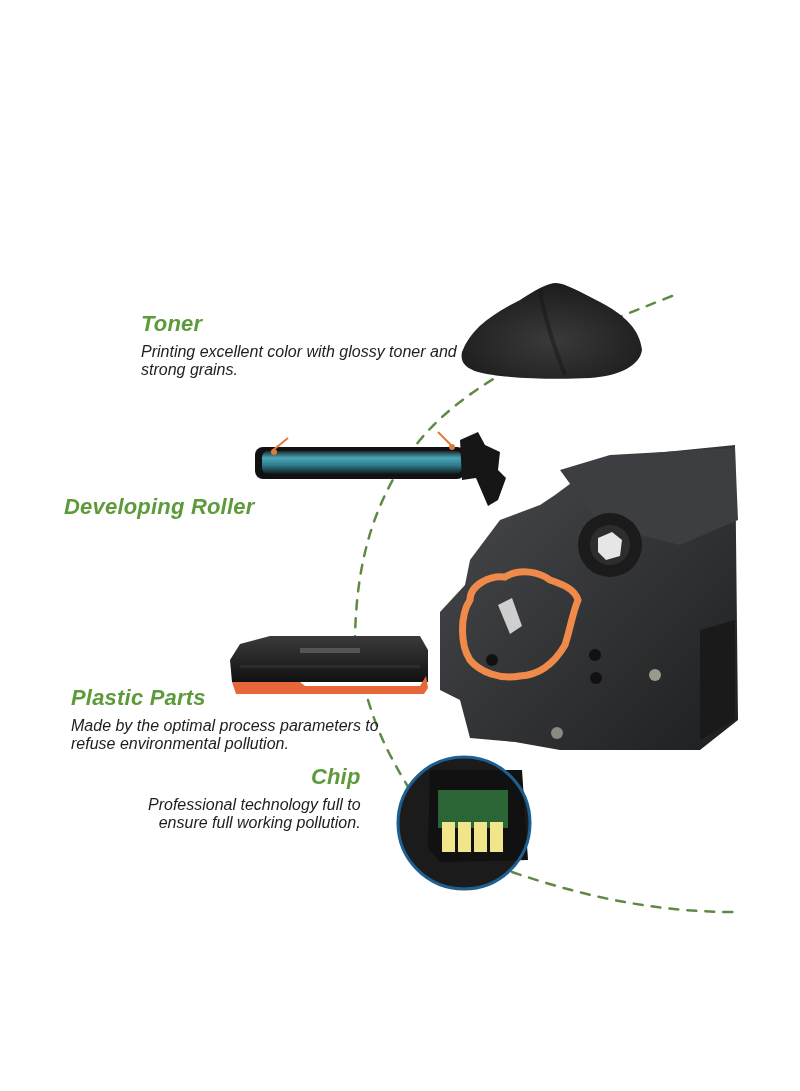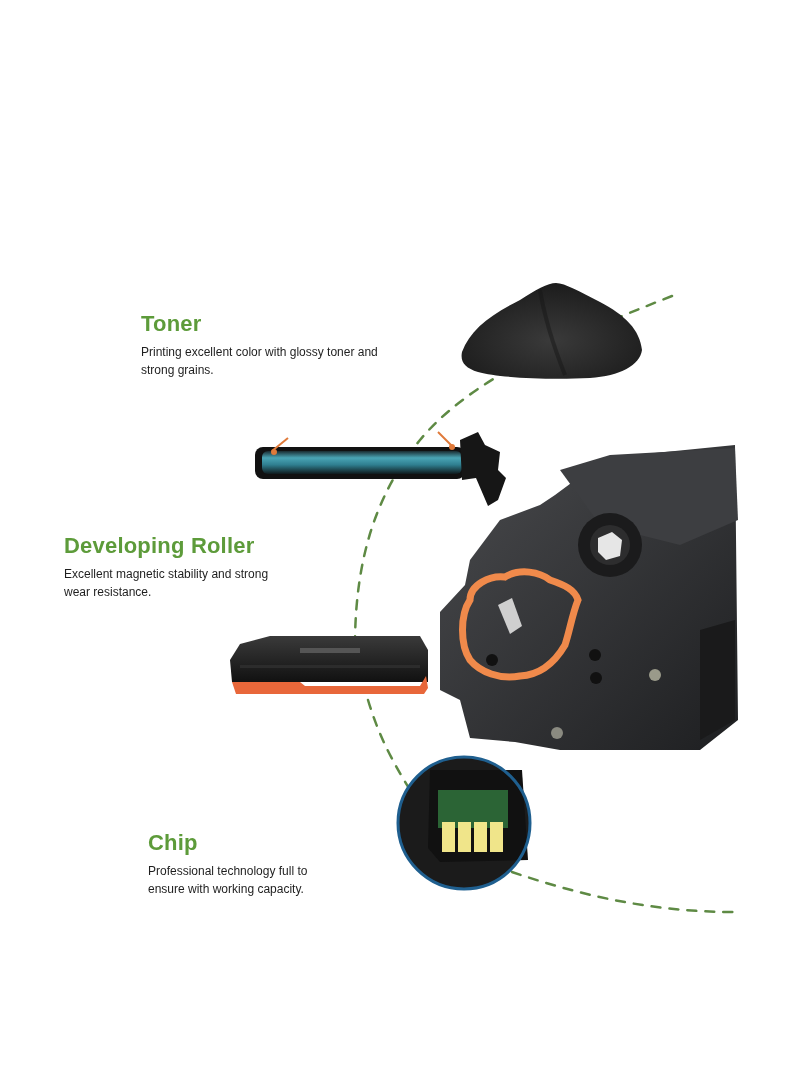--- a/index.html
+++ b/index.html
@@ -4,7 +4,7 @@
 <style>
   html, body { margin: 0; padding: 0; background: #ffffff; }
   body { width: 800px; height: 1091px; position: relative; overflow: hidden; font-family: "Liberation Sans", sans-serif; }
-  .canvas { position: absolute; left: 0; top: 0; width: 800px; height: 779px; }
+  .canvas { position: absolute; left: 0; top: 0; width: 800px; height: 779px; font-style: italic; }
   svg.art { position: absolute; left: 0; top: 0; }
   .feature { position: absolute; }
   .feature h2 { margin: 0; font-family: "Liberation Sans", sans-serif; font-weight: bold; font-size: 22px; line-height: 26px; letter-spacing: 0.2px; }

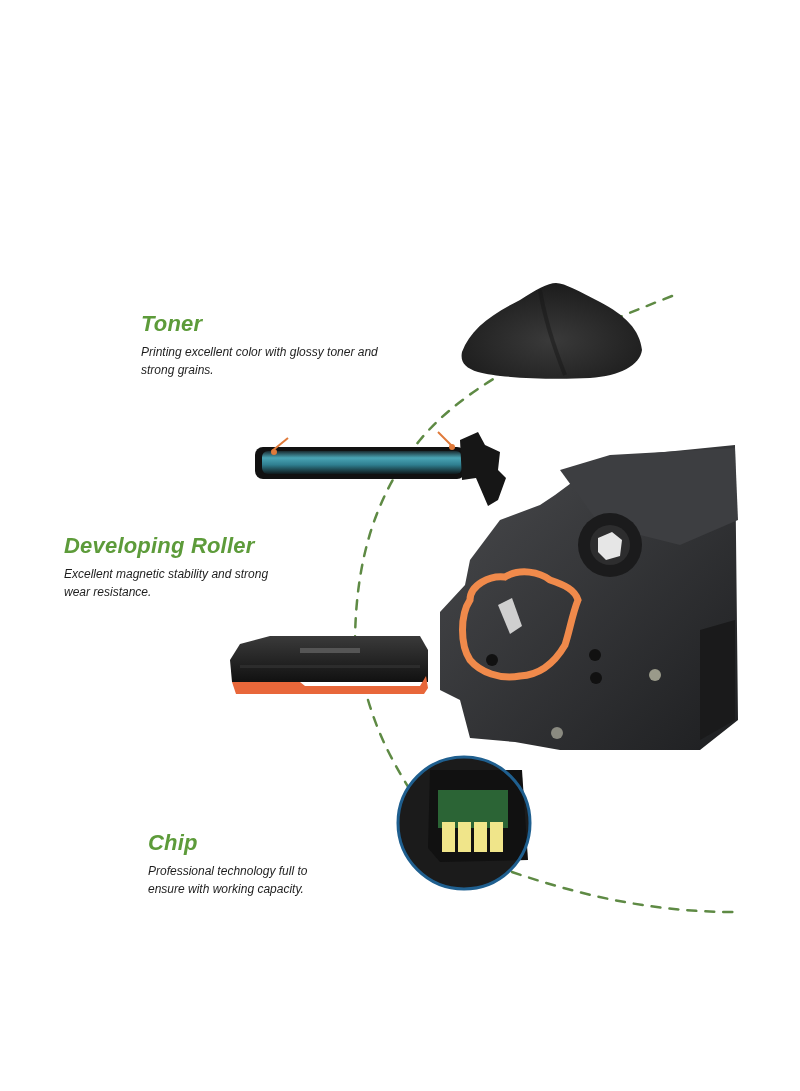--- a/index.html
+++ b/index.html
@@ -8,7 +8,7 @@
   svg.art { position: absolute; left: 0; top: 0; }
   .feature { position: absolute; }
   .feature h2 { margin: 0; font-family: "Liberation Sans", sans-serif; font-weight: bold; font-size: 22px; line-height: 26px; letter-spacing: 0.2px; }
-  .feature p { margin: 6px 0 0 0; font-family: "Liberation Sans", sans-serif; font-size: 12px; line-height: 18px; color: #1e1e1e; }
+  .feature p { margin: 6px 0 0 0; font-family: "Liberation Sans", sans-serif; font-size: 16px; line-height: 18px; color: #1e1e1e; }
 </style>
 </head>
 <body>

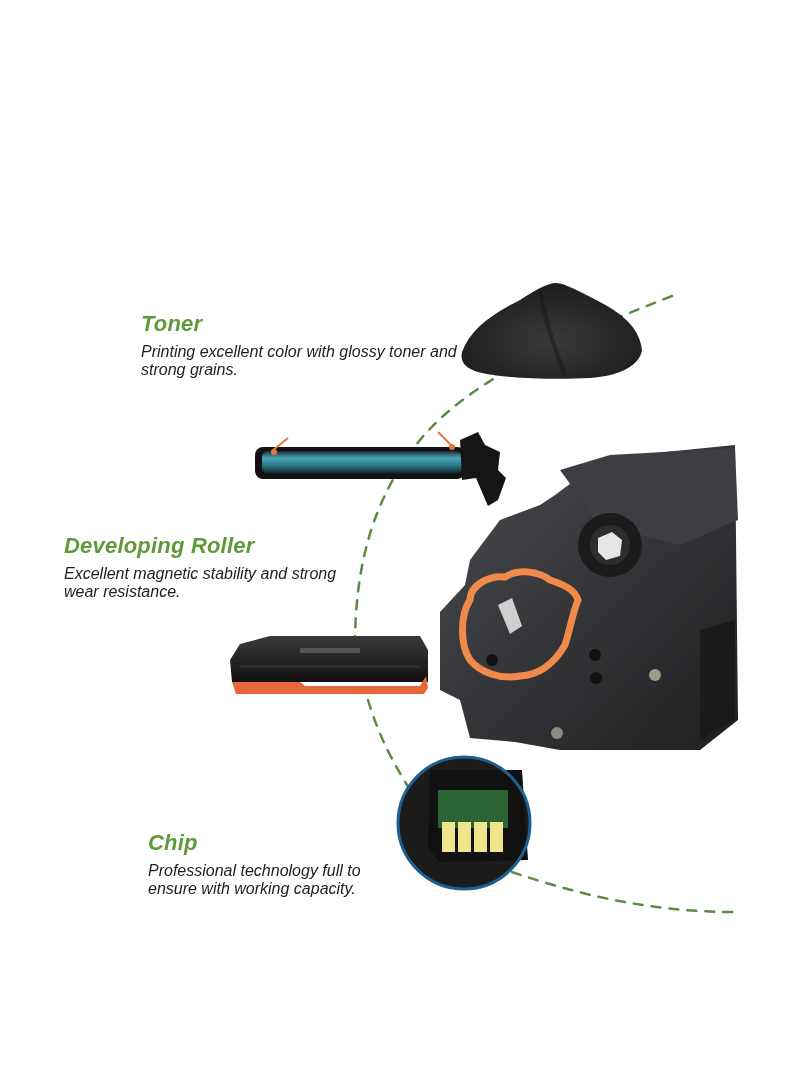--- a/index.html
+++ b/index.html
@@ -102,7 +102,7 @@
   </div>
 
   <div class="feature" style="left:64px; top:494px;">
-    <h2 style="color:#5d9b3a;margin-top:39px;">Developing Roller</h2>
+    <h2 style="color:#5d9b3a;">Developing Roller</h2>
     <p>
       <span>Excellent magnetic stability and strong</span><br>
       <span>wear resistance.</span>

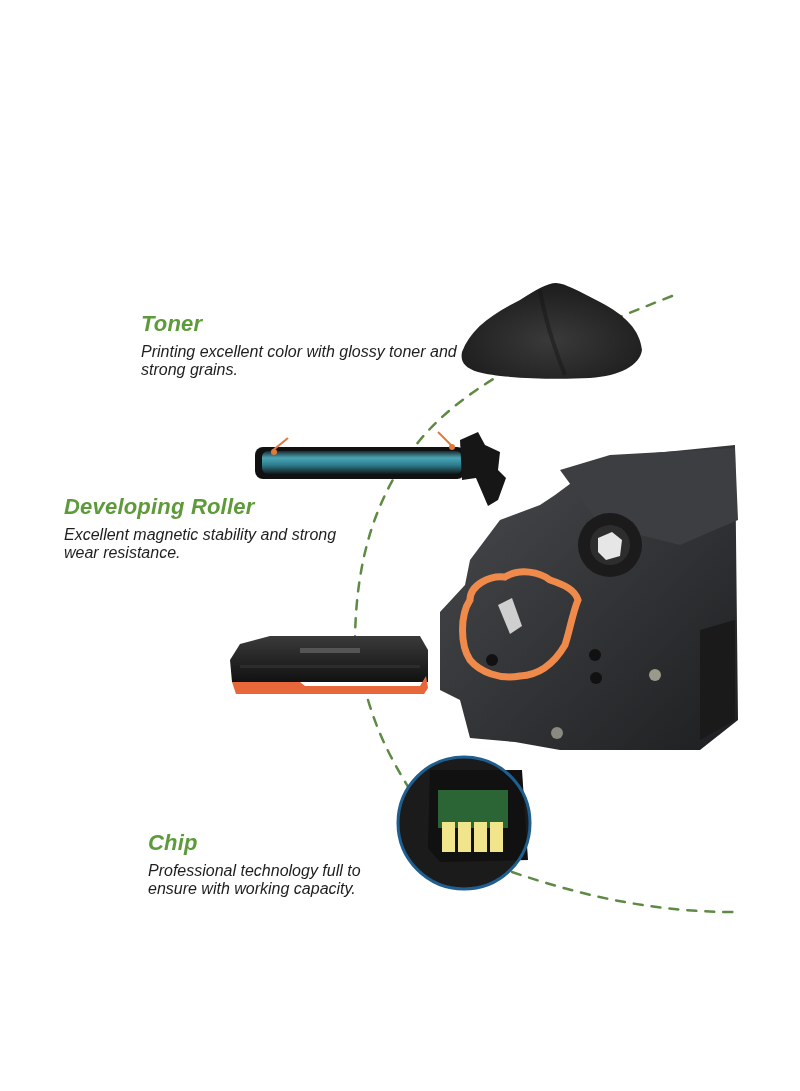--- a/index.html
+++ b/index.html
@@ -103,10 +103,6 @@
 
   <div class="feature" style="left:64px; top:494px;">
     <h2 style="color:#5d9b3a;">Developing Roller</h2>
-    <p>
-      <span>Excellent magnetic stability and strong</span><br>
-      <span>wear resistance.</span>
-    </p>
   </div>
 
 

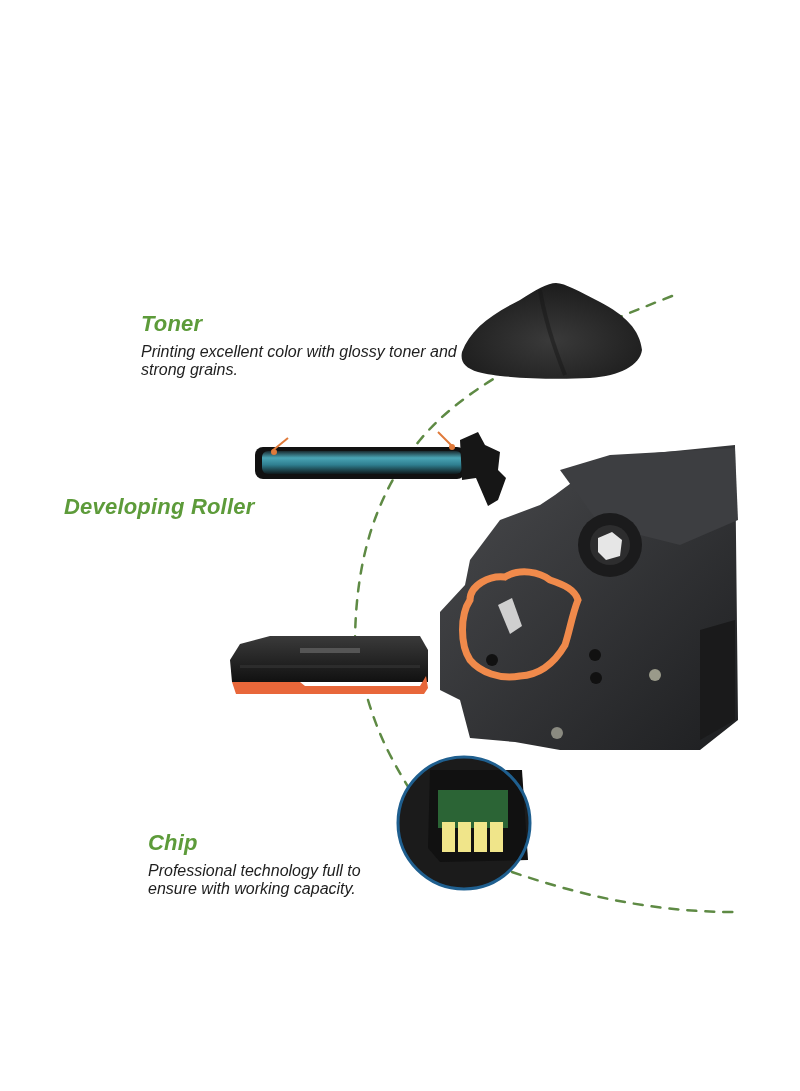--- a/index.html
+++ b/index.html
@@ -105,6 +105,13 @@
     <h2 style="color:#5d9b3a;">Developing Roller</h2>
   </div>
 
+  <div class="feature" style="left:71px; top:685px;">
+    <h2 style="color:#5d9b3a;">Plastic Parts</h2>
+    <p>
+      <span>Made by the optimal process parameters to</span><br>
+      <span>refuse environmental pollution.</span>
+    </p>
+  </div>
 
   <div class="feature" style="left:148px; top:830px;">
     <h2 style="color:#5d9b3a;">Chip</h2>

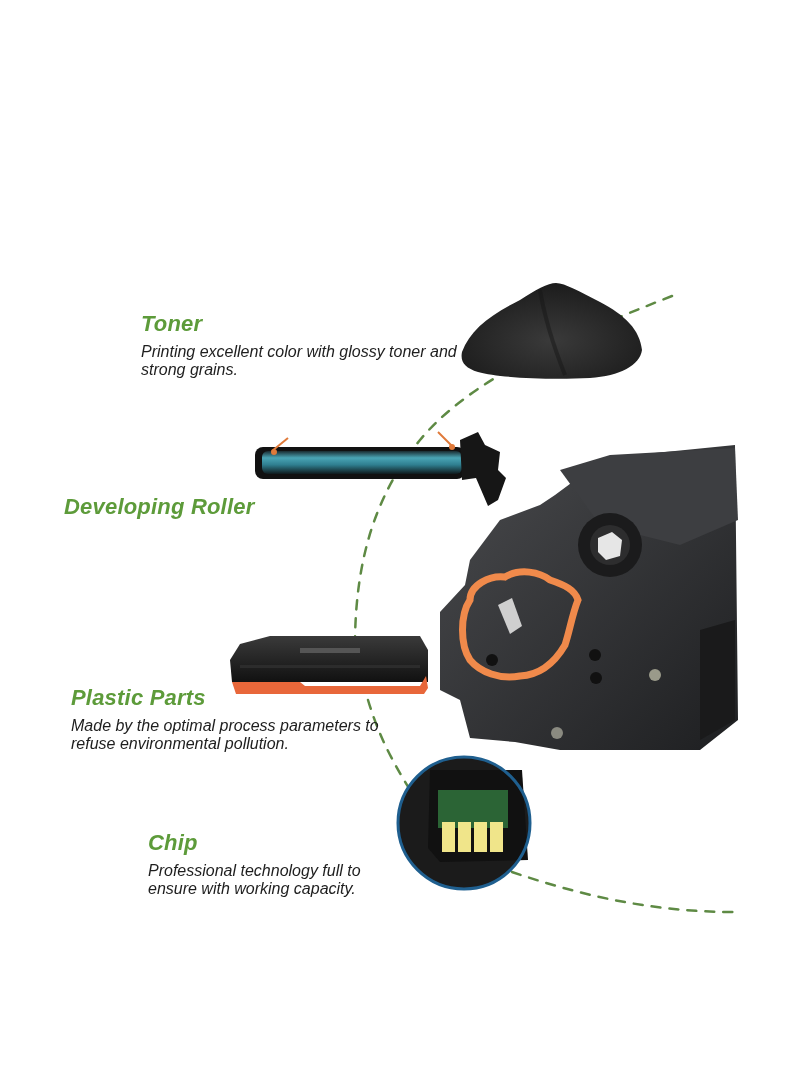--- a/index.html
+++ b/index.html
@@ -113,7 +113,7 @@
     </p>
   </div>
 
-  <div class="feature" style="left:148px; top:830px;">
+  <div class="feature" style="left:148px; top:764px;text-align:right;">
     <h2 style="color:#5d9b3a;">Chip</h2>
     <p>
       <span>Professional technology full to</span><br>

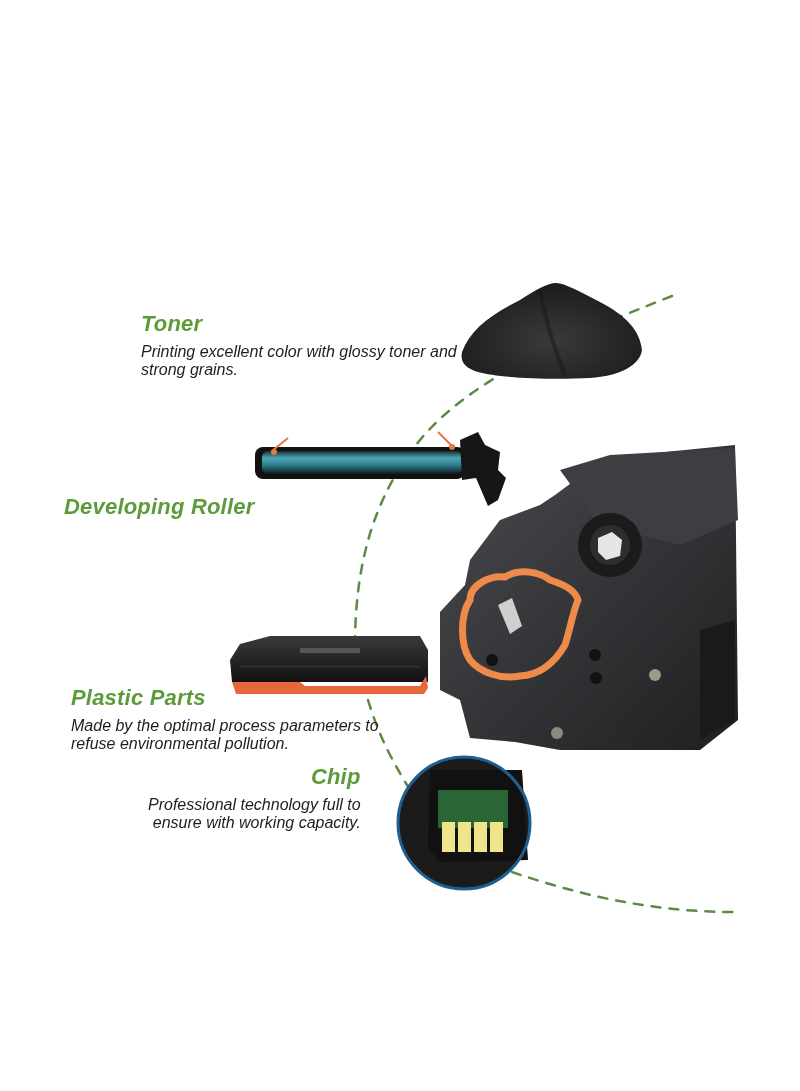--- a/index.html
+++ b/index.html
@@ -117,7 +117,7 @@
     <h2 style="color:#5d9b3a;">Chip</h2>
     <p>
       <span>Professional technology full to</span><br>
-      <span>ensure with working capacity.</span>
+      <span>ensure full working pollution.</span>
     </p>
   </div>
 

